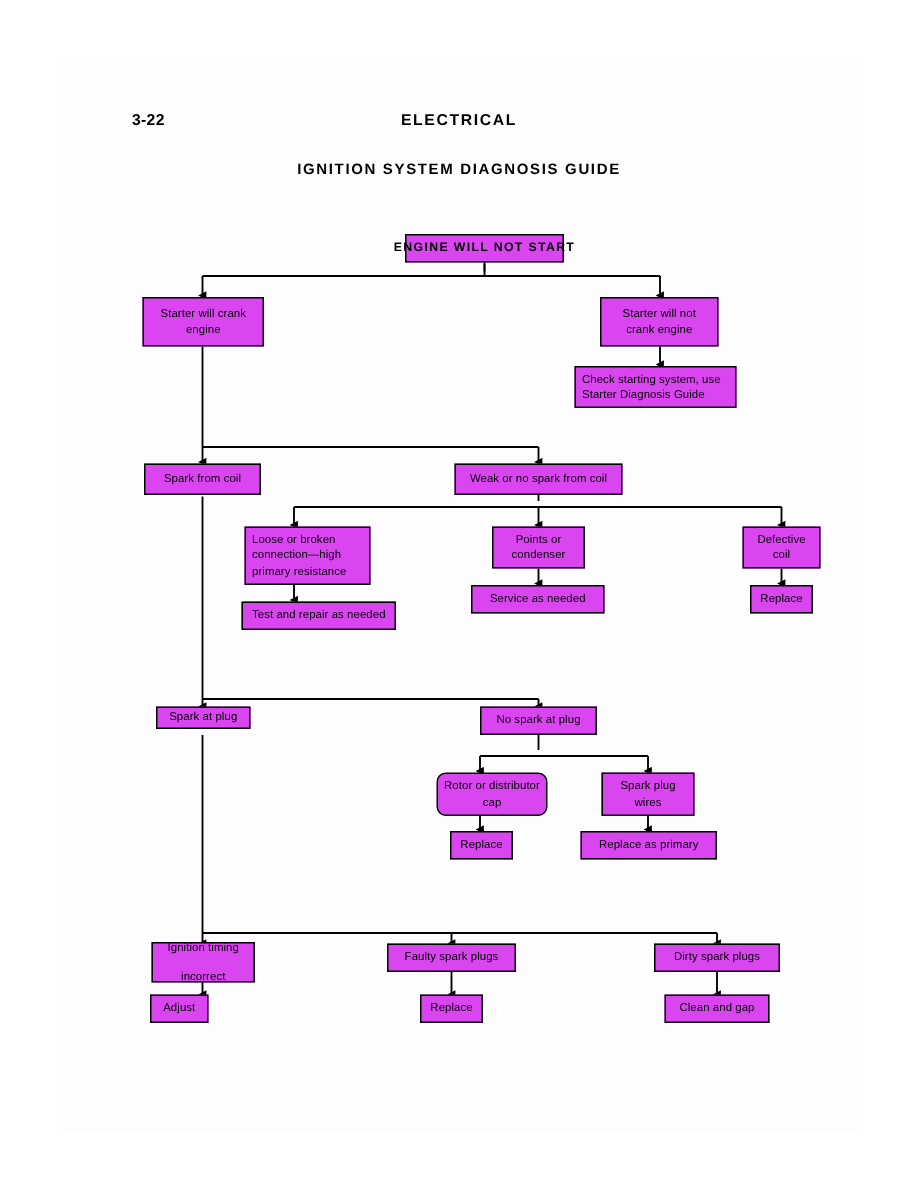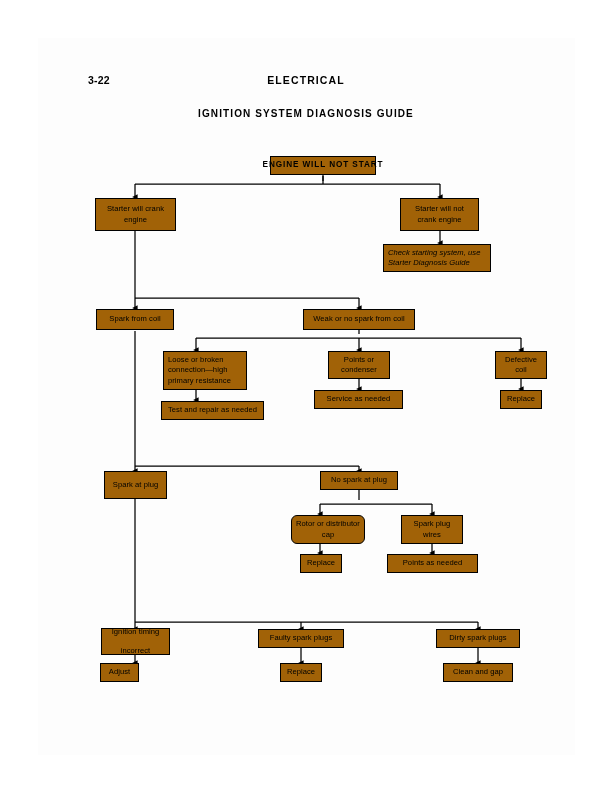--- a/index.html
+++ b/index.html
@@ -86,7 +86,7 @@
     position: absolute;
     box-sizing: border-box;
     border: 1px solid #000;
-    background: #a16207;
+    background: #d946ef;
     color: #000;
     font-size: 7.6px;
     line-height: 10.5px;

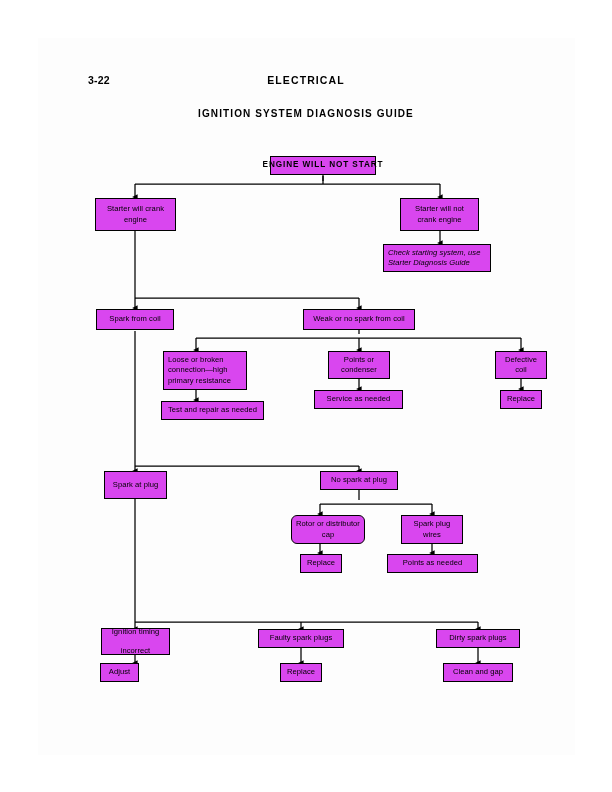--- a/index.html
+++ b/index.html
@@ -189,7 +189,7 @@
       <span class="ln">crank engine</span>
     </div>
 
-    <div class="node left" style="left:383px; top:244px; width:108px; height:28px;font-style:italic;">
+    <div class="node left" style="left:383px; top:244px; width:108px; height:28px;">
       <span class="ln">Check starting system, use</span>
       <span class="ln">Starter Diagnosis Guide</span>
     </div>

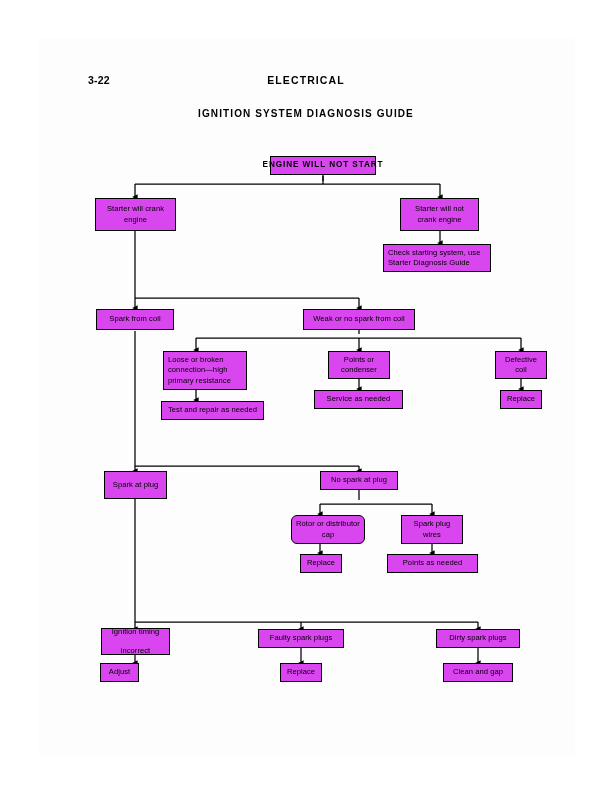--- a/index.html
+++ b/index.html
@@ -230,7 +230,7 @@
       <span class="ln">Replace</span>
     </div>
 
-    <div class="node center" style="left:104px; top:471px; width:63px; height:28px;">
+    <div class="node center" style="left:104px; top:471px; width:63px; height:15px;">
       <span class="ln">Spark at plug</span>
     </div>
 

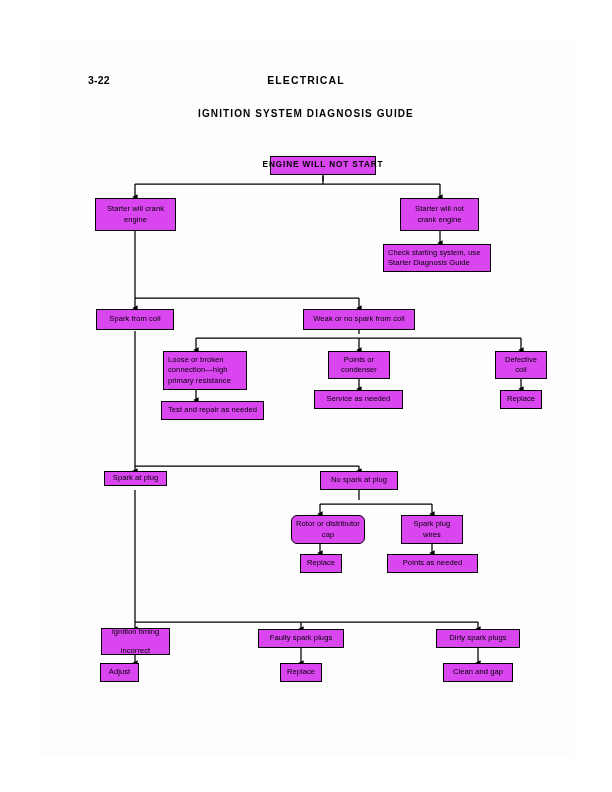--- a/index.html
+++ b/index.html
@@ -253,7 +253,7 @@
     </div>
 
     <div class="node center" style="left:387px; top:554px; width:91px; height:19px;">
-      <span class="ln">Points as needed</span>
+      <span class="ln">Replace as primary</span>
     </div>
 
     <div class="node center" style="left:101px; top:628px; width:69px; height:27px;gap:8px;">

